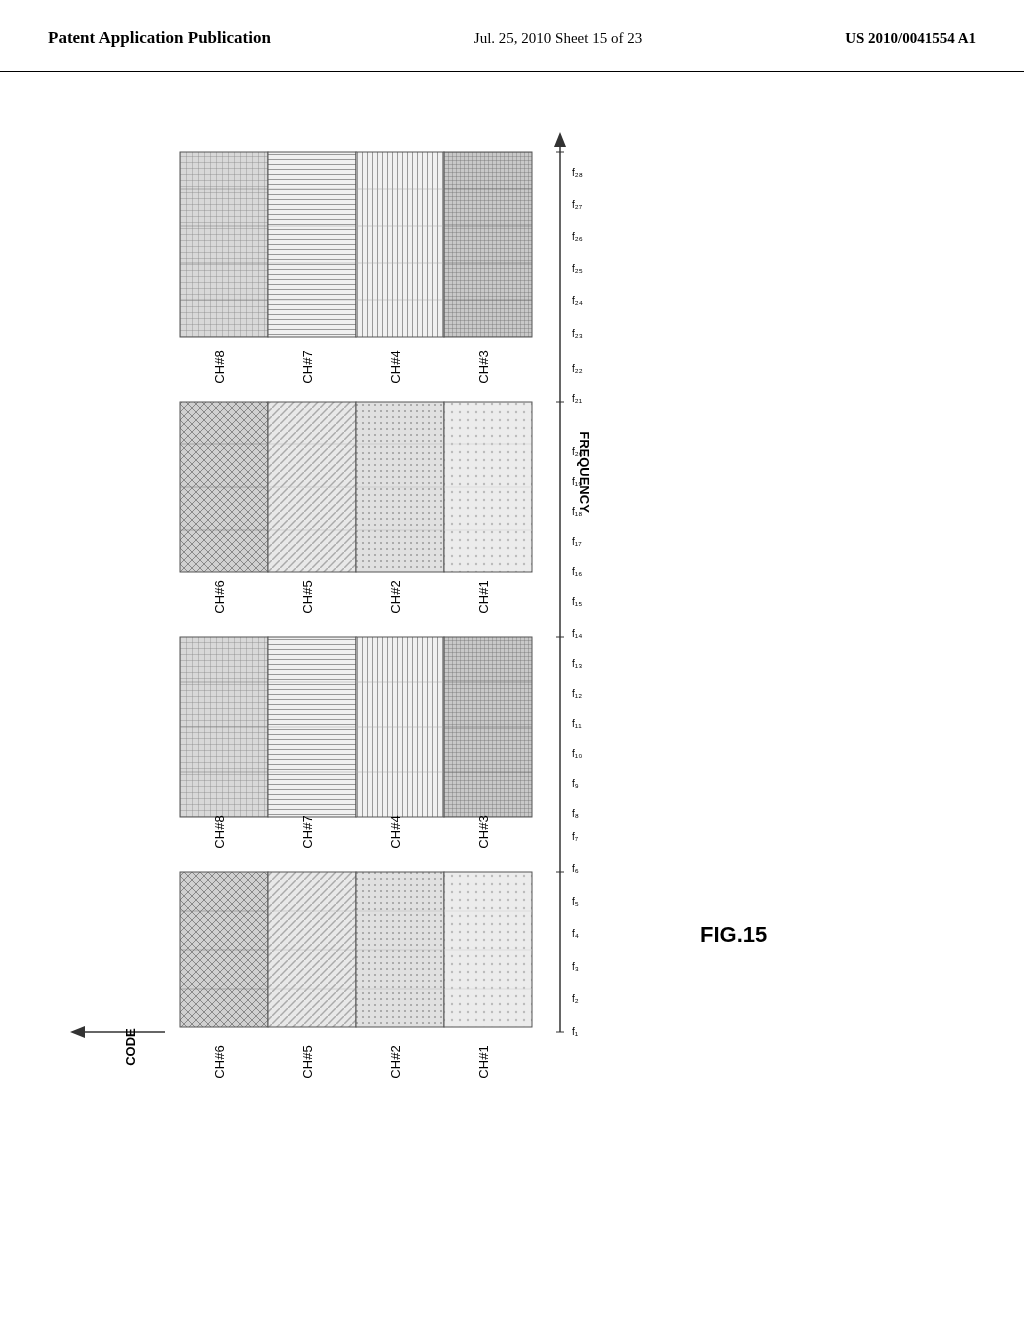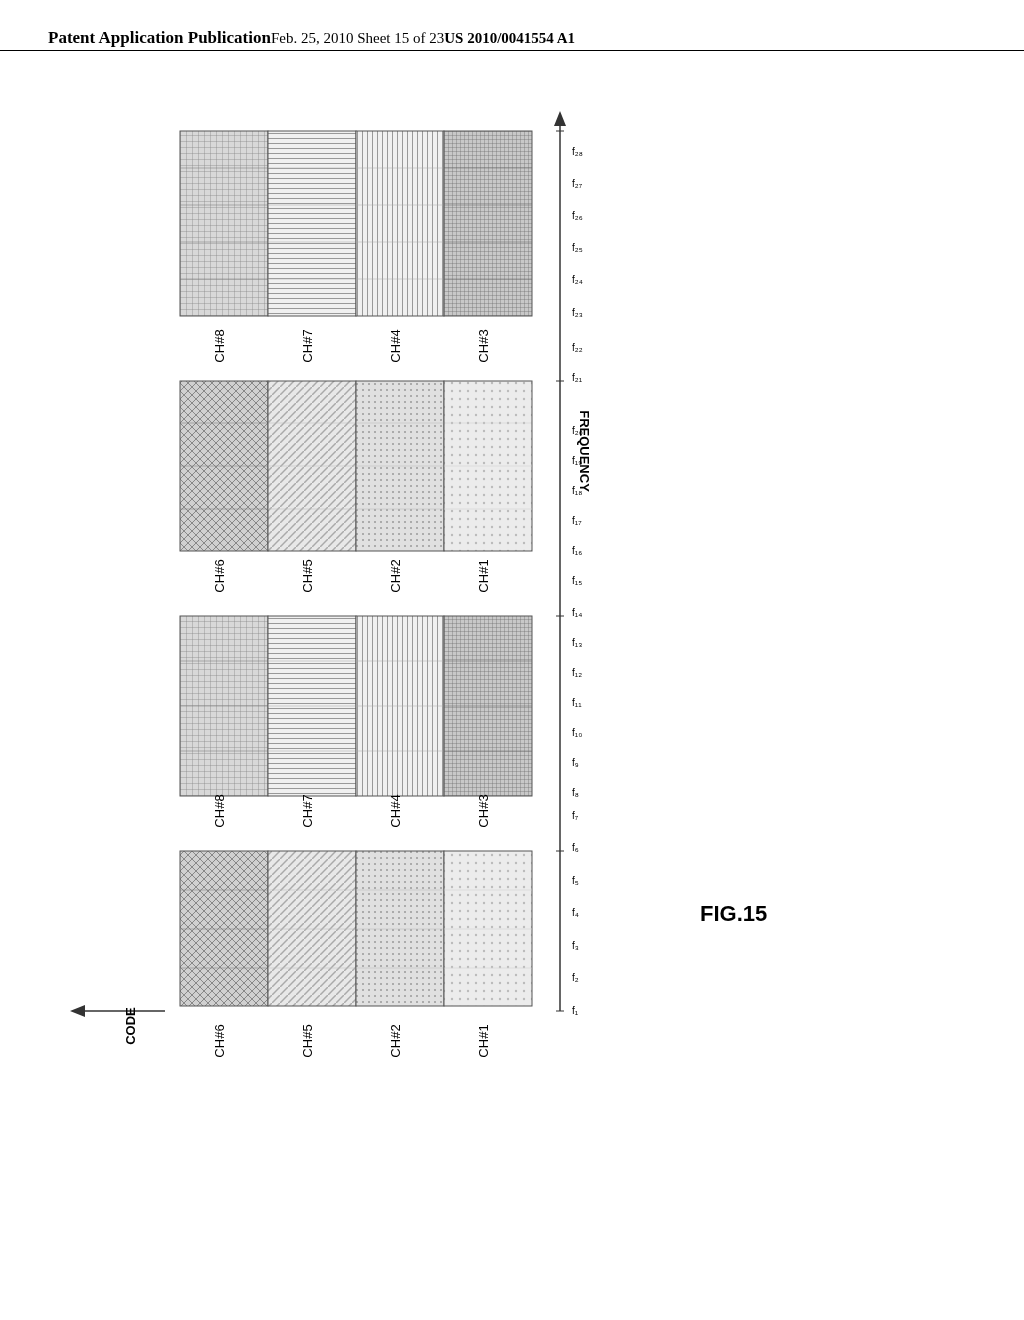--- a/index.html
+++ b/index.html
@@ -15,9 +15,9 @@
     
     .header {
       display: flex;
-      justify-content: flex-start;
+      justify-content: space-between;
       align-items: baseline;
-      padding: 28px 48px 2px 48px;
+      padding: 28px 48px 23px 48px;
       border-bottom: 1px solid #000;
     }
     .header-left {

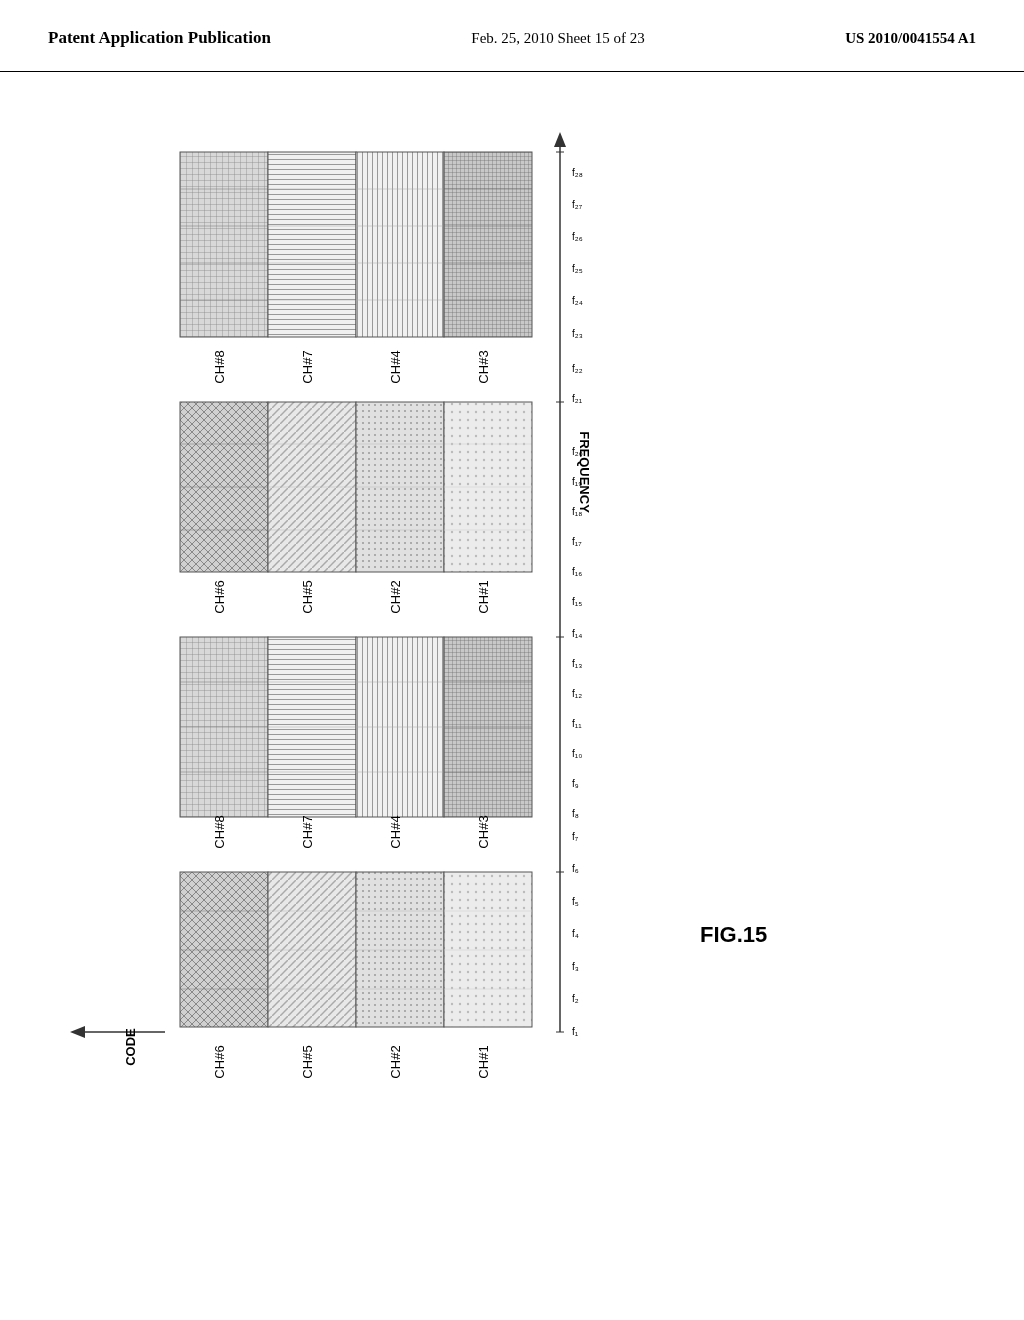--- a/index.html
+++ b/index.html
@@ -45,7 +45,7 @@
 
 <div class="header">
   <div class="header-left">Patent Application Publication</div>
-  <div class="header-center">Feb. 25, 2010    Sheet 15 of 23</div>
+  <div class="header-center">Jul. 25, 2010    Sheet 15 of 23</div>
   <div class="header-right">US 2010/0041554 A1</div>
 </div>
 

